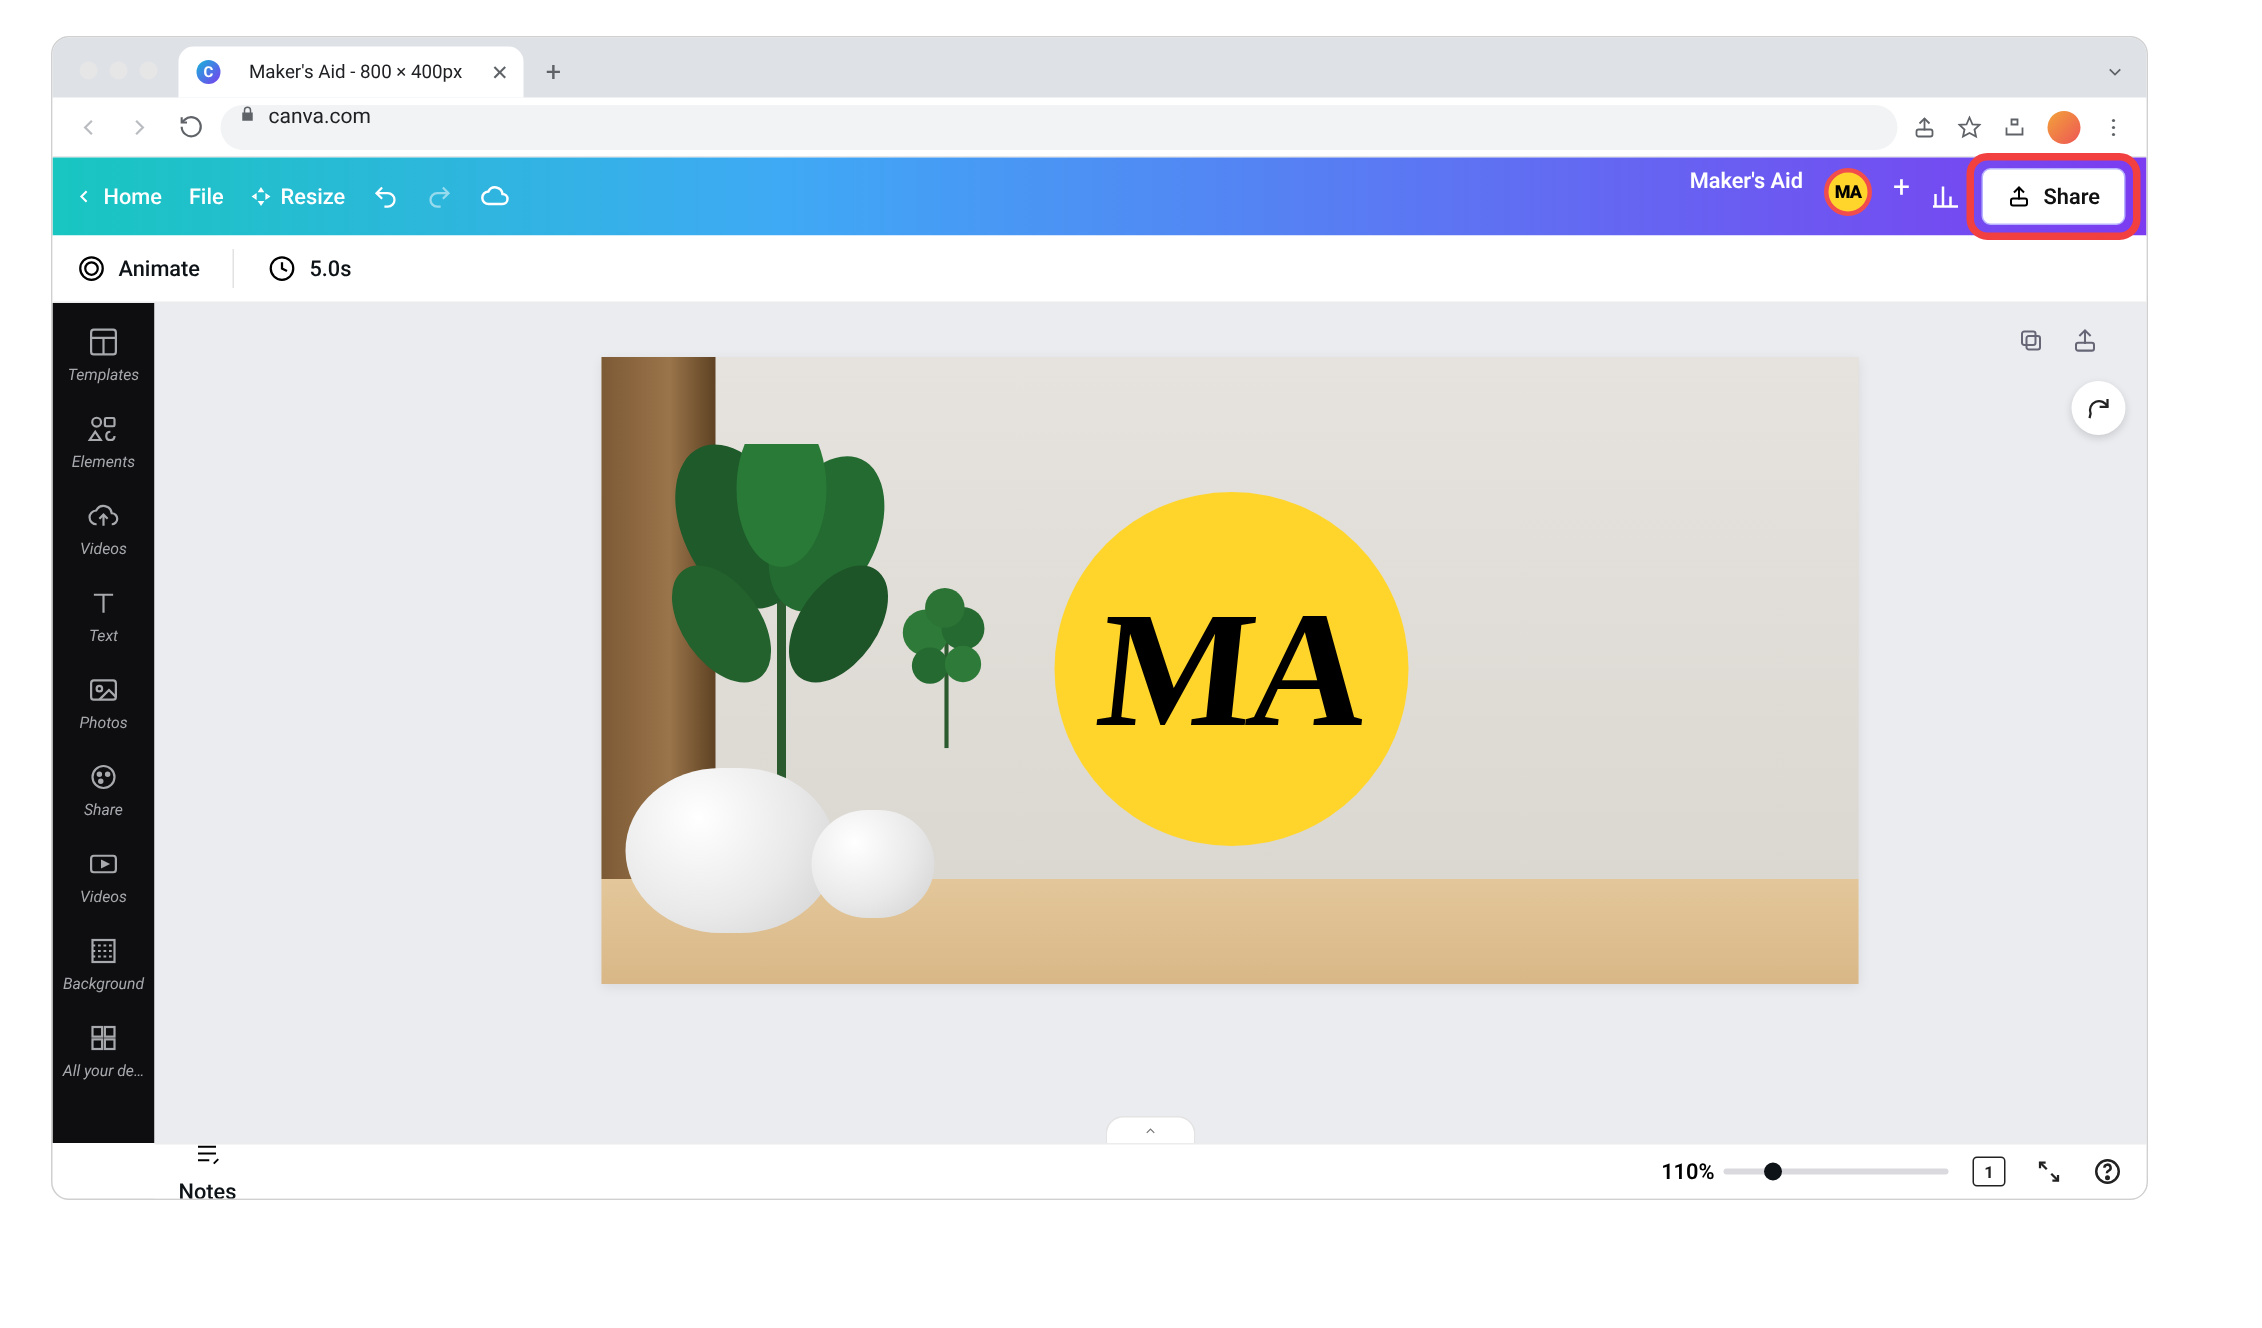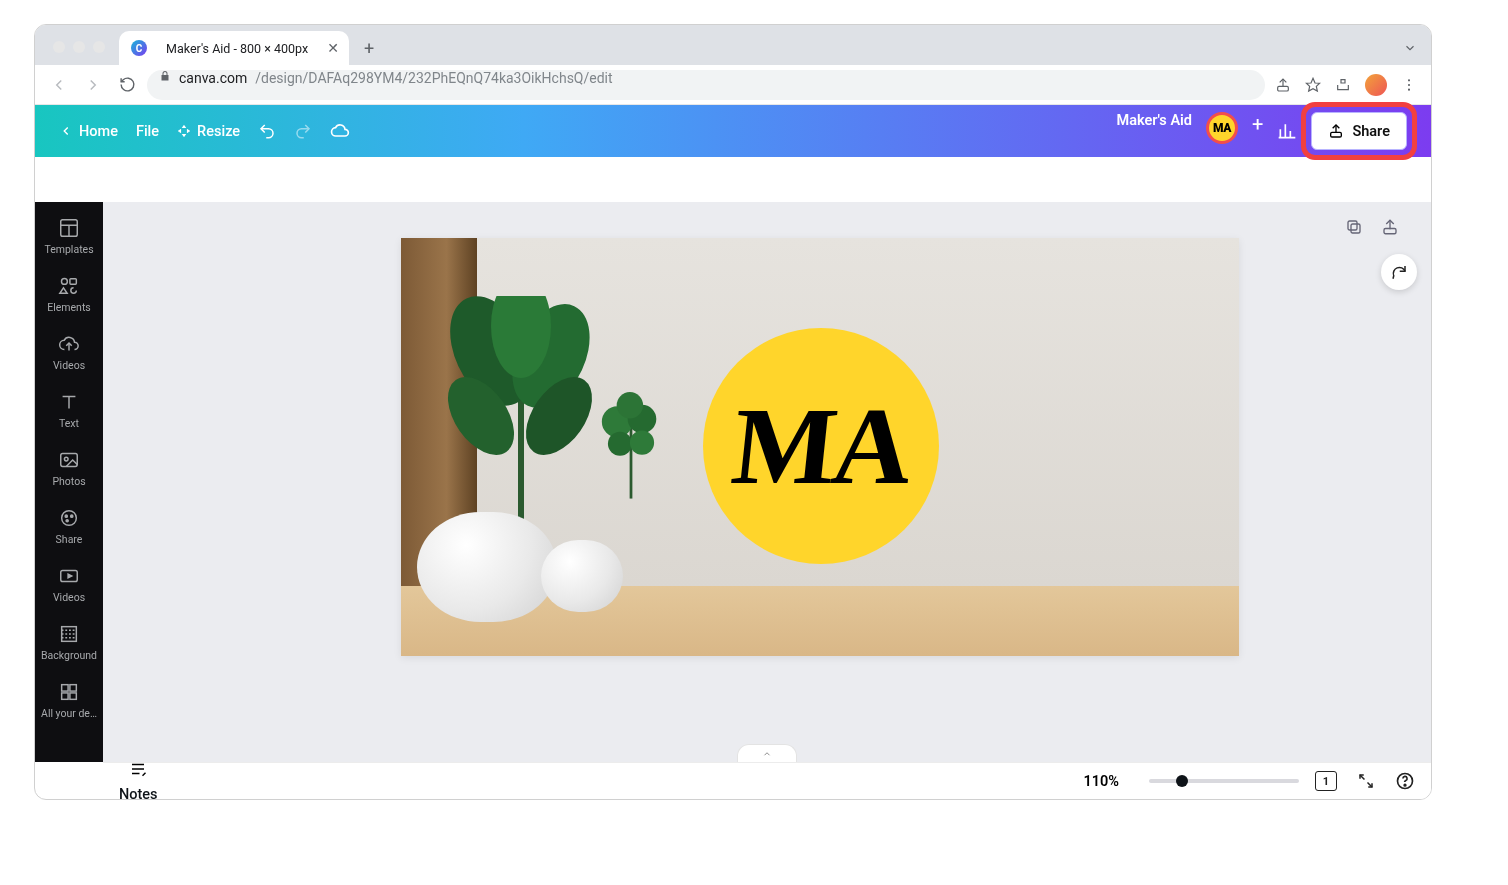--- a/index.html
+++ b/index.html
@@ -140,7 +140,6 @@
           </svg>
       </span>
       <span class="domain">canva.com</span>
-        <span class="path">/design/DAFAq298YM4/232PhEQnQ74ka3OikHchsQ/edit</span>
     </div>
     <div class="addr-right-icons">
       <span class="icn">

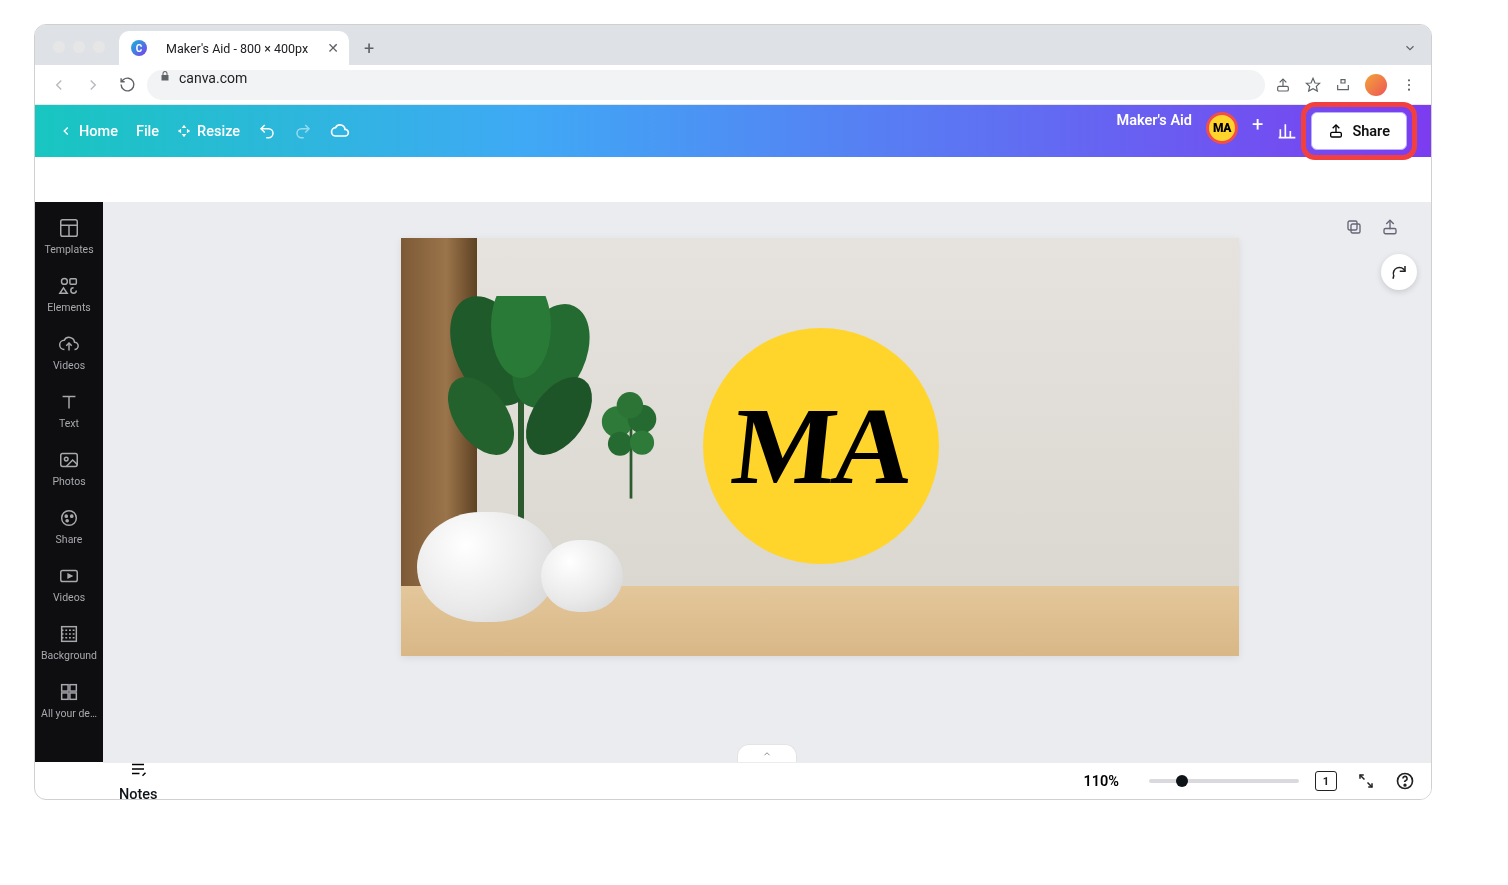--- a/index.html
+++ b/index.html
@@ -31,7 +31,7 @@
 .addr-right-icons .avatar-sm { width:22px; height:22px; border-radius:50%; background:linear-gradient(135deg,#f2a33a,#e55);}
 
 
-.app-header { height:52px; background:linear-gradient(90deg,#18c6c0 0%,#3fa9f5 35%,#7c3cf0 100%); display:flex; align-items:center; padding:0 24px; gap:14px; color:#fff; font-size:14.5px;}
+.app-header { height:52px; background:linear-gradient(90deg,#18c6c0 0%,#3fa9f5 35%,#7c3cf0 100%); display:flex; align-items:center; padding:0 14px; gap:14px; color:#fff; font-size:14.5px;}
 .hdr-left { display:flex; align-items:center; gap:18px;}
 .hdr-item { display:flex; align-items:center; gap:6px; font-weight:500; cursor:pointer;}
 .hdr-item.disabled{opacity:.5;}

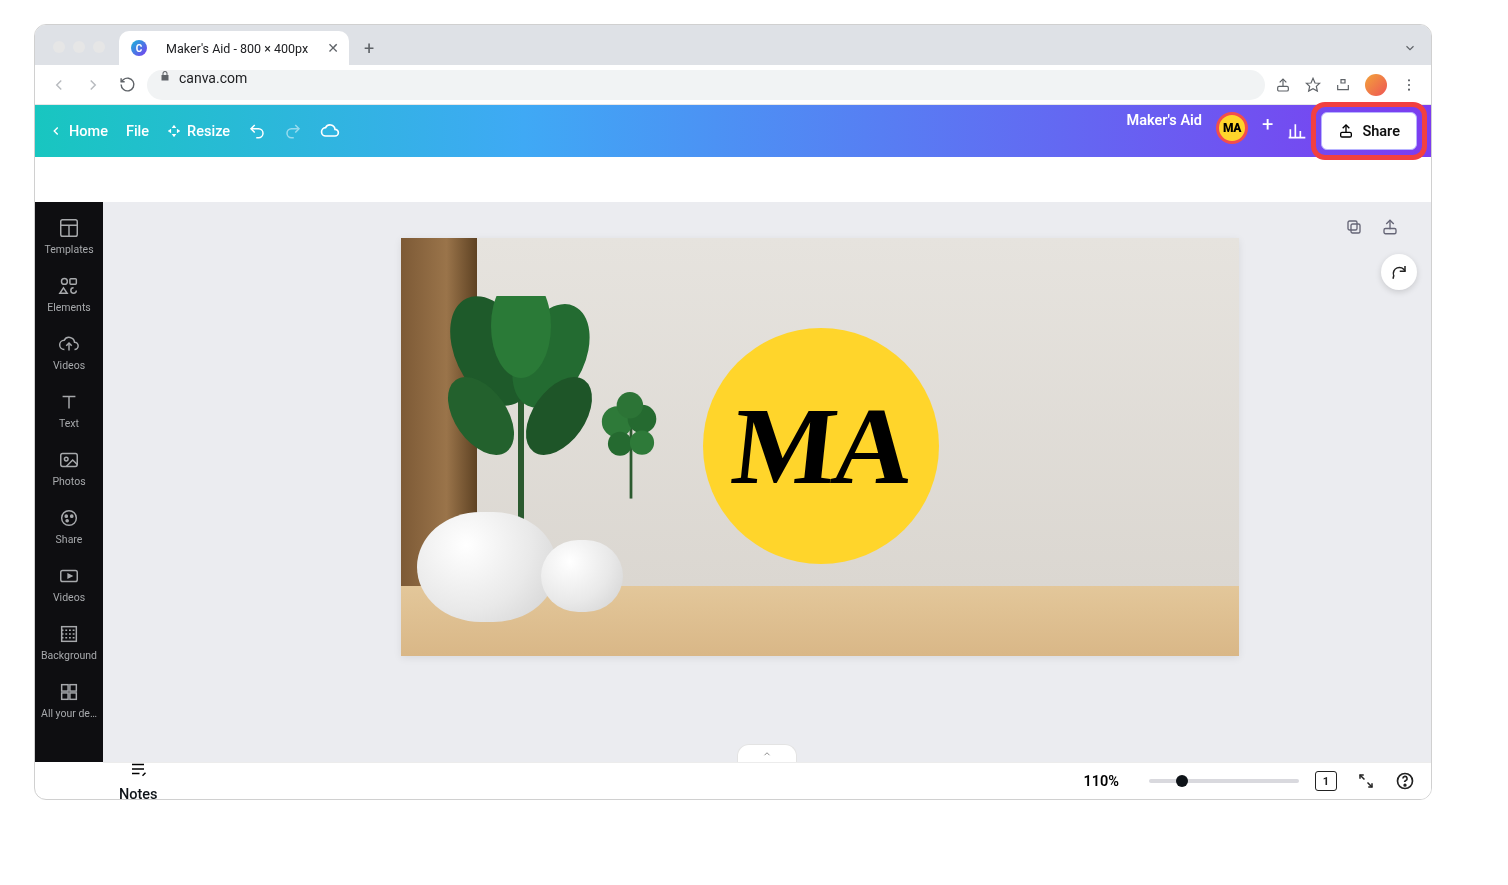--- a/index.html
+++ b/index.html
@@ -232,6 +232,23 @@
     </div>
   </div>
 
+  <div class="context-bar">
+    <div class="ctx-item">
+      <svg width="20" height="20" viewBox="0 0 24 24" fill="none" stroke="#000" stroke-width="1.8">
+          <circle cx="12" cy="12" r="9"></circle>
+          <circle cx="12" cy="12" r="5"></circle>
+        </svg>
+      <span>Animate</span>
+    </div>
+    <div class="ctx-divider"></div>
+    <div class="ctx-item">
+      <svg width="20" height="20" viewBox="0 0 24 24" fill="none" stroke="#000" stroke-width="1.8">
+          <circle cx="12" cy="12" r="9"></circle>
+          <polyline points="12 7 12 12 16 14"></polyline>
+        </svg>
+      <span>5.0s</span>
+    </div>
+  </div>
 
   <div class="main-area">
 

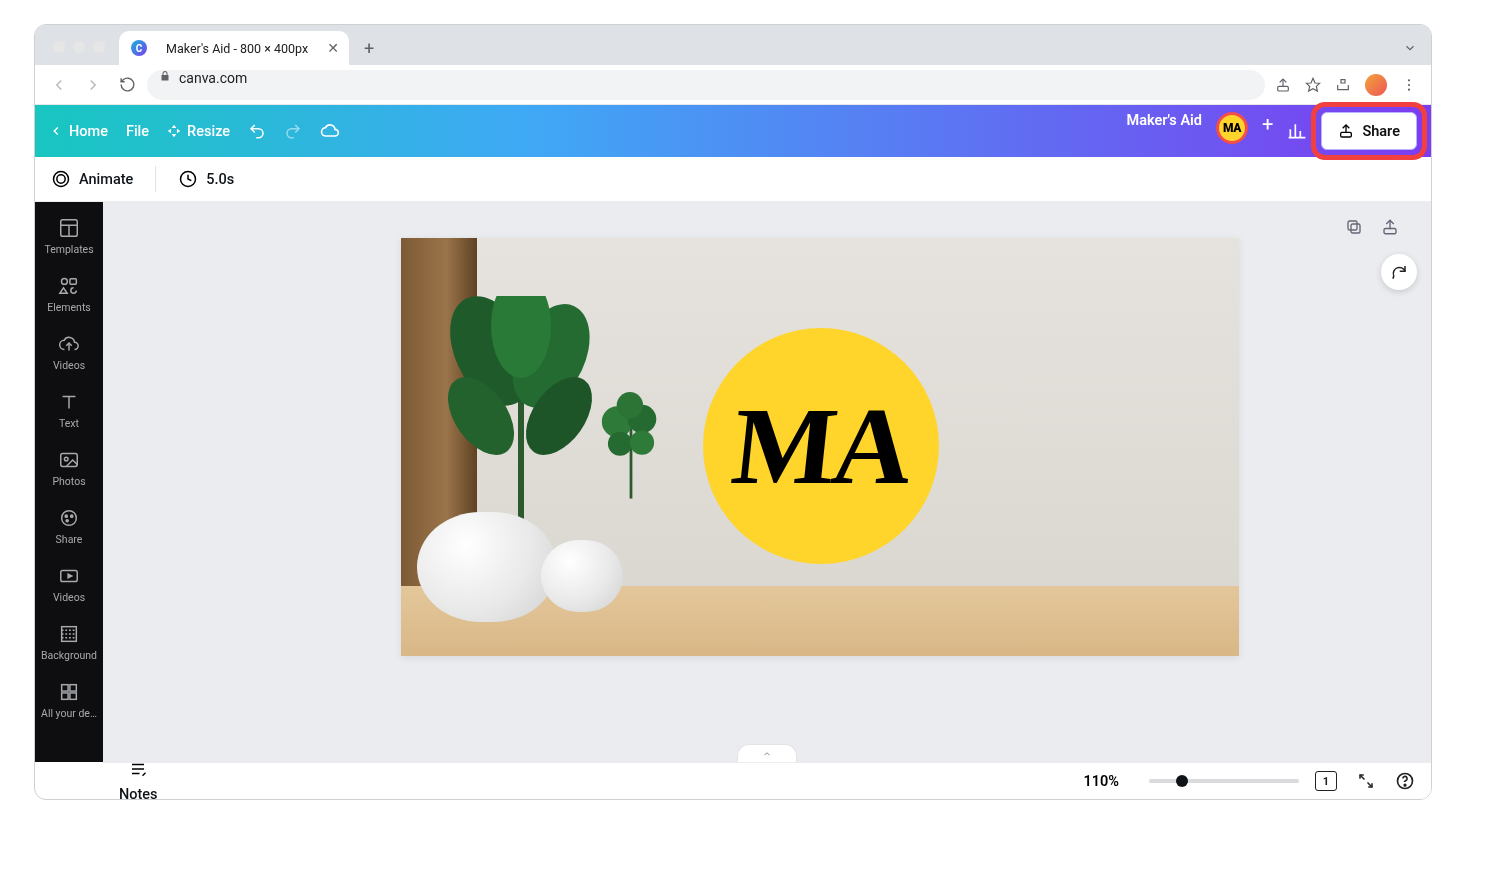--- a/index.html
+++ b/index.html
@@ -53,7 +53,7 @@
 
 .main-area { position:absolute; top:177px; left:0; right:0; bottom:37px; display:flex;}
 .sidebar { width:68px; background:#0e0e11; color:#b5b7ba; display:flex; flex-direction:column; align-items:center; padding-top:6px; gap:2px; font-size:10px;}
-.sidebar-item { width:100%; height:56px; display:flex; flex-direction:column; align-items:center; justify-content:center; gap:4px; cursor:pointer;}
+.sidebar-item { width:100%; height:56px; display:flex; flex-direction:column; align-items:center; justify-content:center; gap:4px; cursor:pointer;font-style:italic;}
 .sidebar-item .lbl { font-size:10.5px; color:#a7a9ac; text-align:center; width:100%; white-space:nowrap; overflow:hidden; text-overflow:ellipsis;}
 .sidebar-item svg { stroke:#a7a9ac;}
 

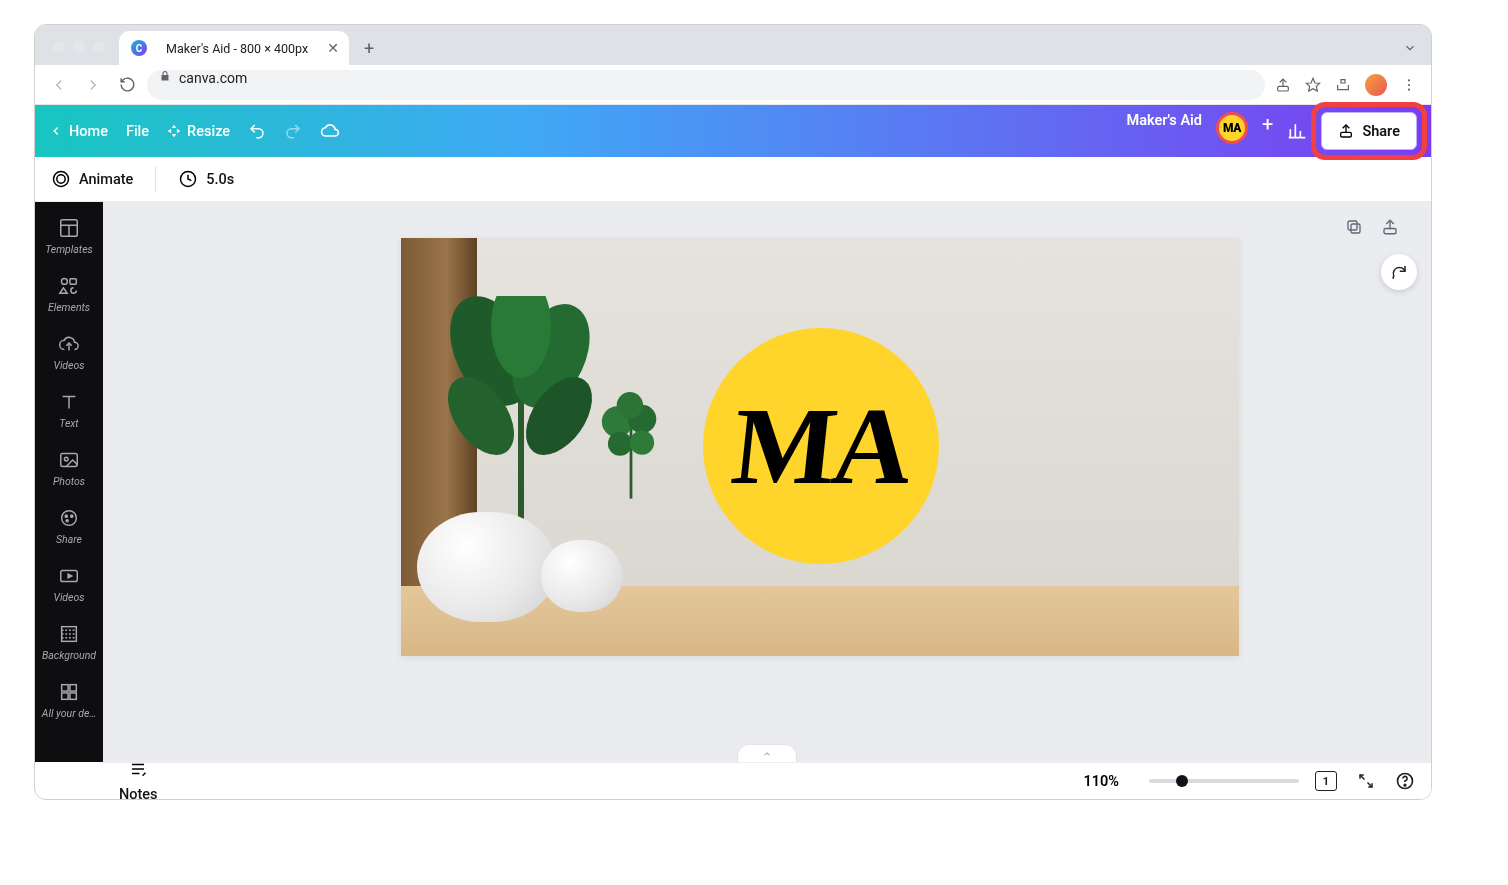--- a/index.html
+++ b/index.html
@@ -83,7 +83,7 @@
 .footer { position:absolute; left:68px; right:0; bottom:0; height:37px; border-top:1px solid #ececec; background:#fff; display:flex; align-items:center; padding:0 16px; gap:16px;}
 .footer-left { display:flex; align-items:center; gap:8px; font-size:14.5px; font-weight:500; color:#0e1318; cursor:pointer;flex-direction:column;}
 .footer-spacer { flex:1;}
-.zoom { display:flex; align-items:center; gap:30px; font-size:14.5px; font-weight:600;}
+.zoom { display:flex; align-items:center; gap:6px; font-size:14.5px; font-weight:600;}
 .slider { width:150px; height:4px; background:#d9d9de; border-radius:2px; position:relative;}
 .slider::after{content:""; position:absolute; left:22%; top:50%; width:12px; height:12px; background:#0e1318; border-radius:50%; transform:translate(-50%,-50%);}
 .footer-right { display:flex; align-items:center; gap:20px; color:#222;}

